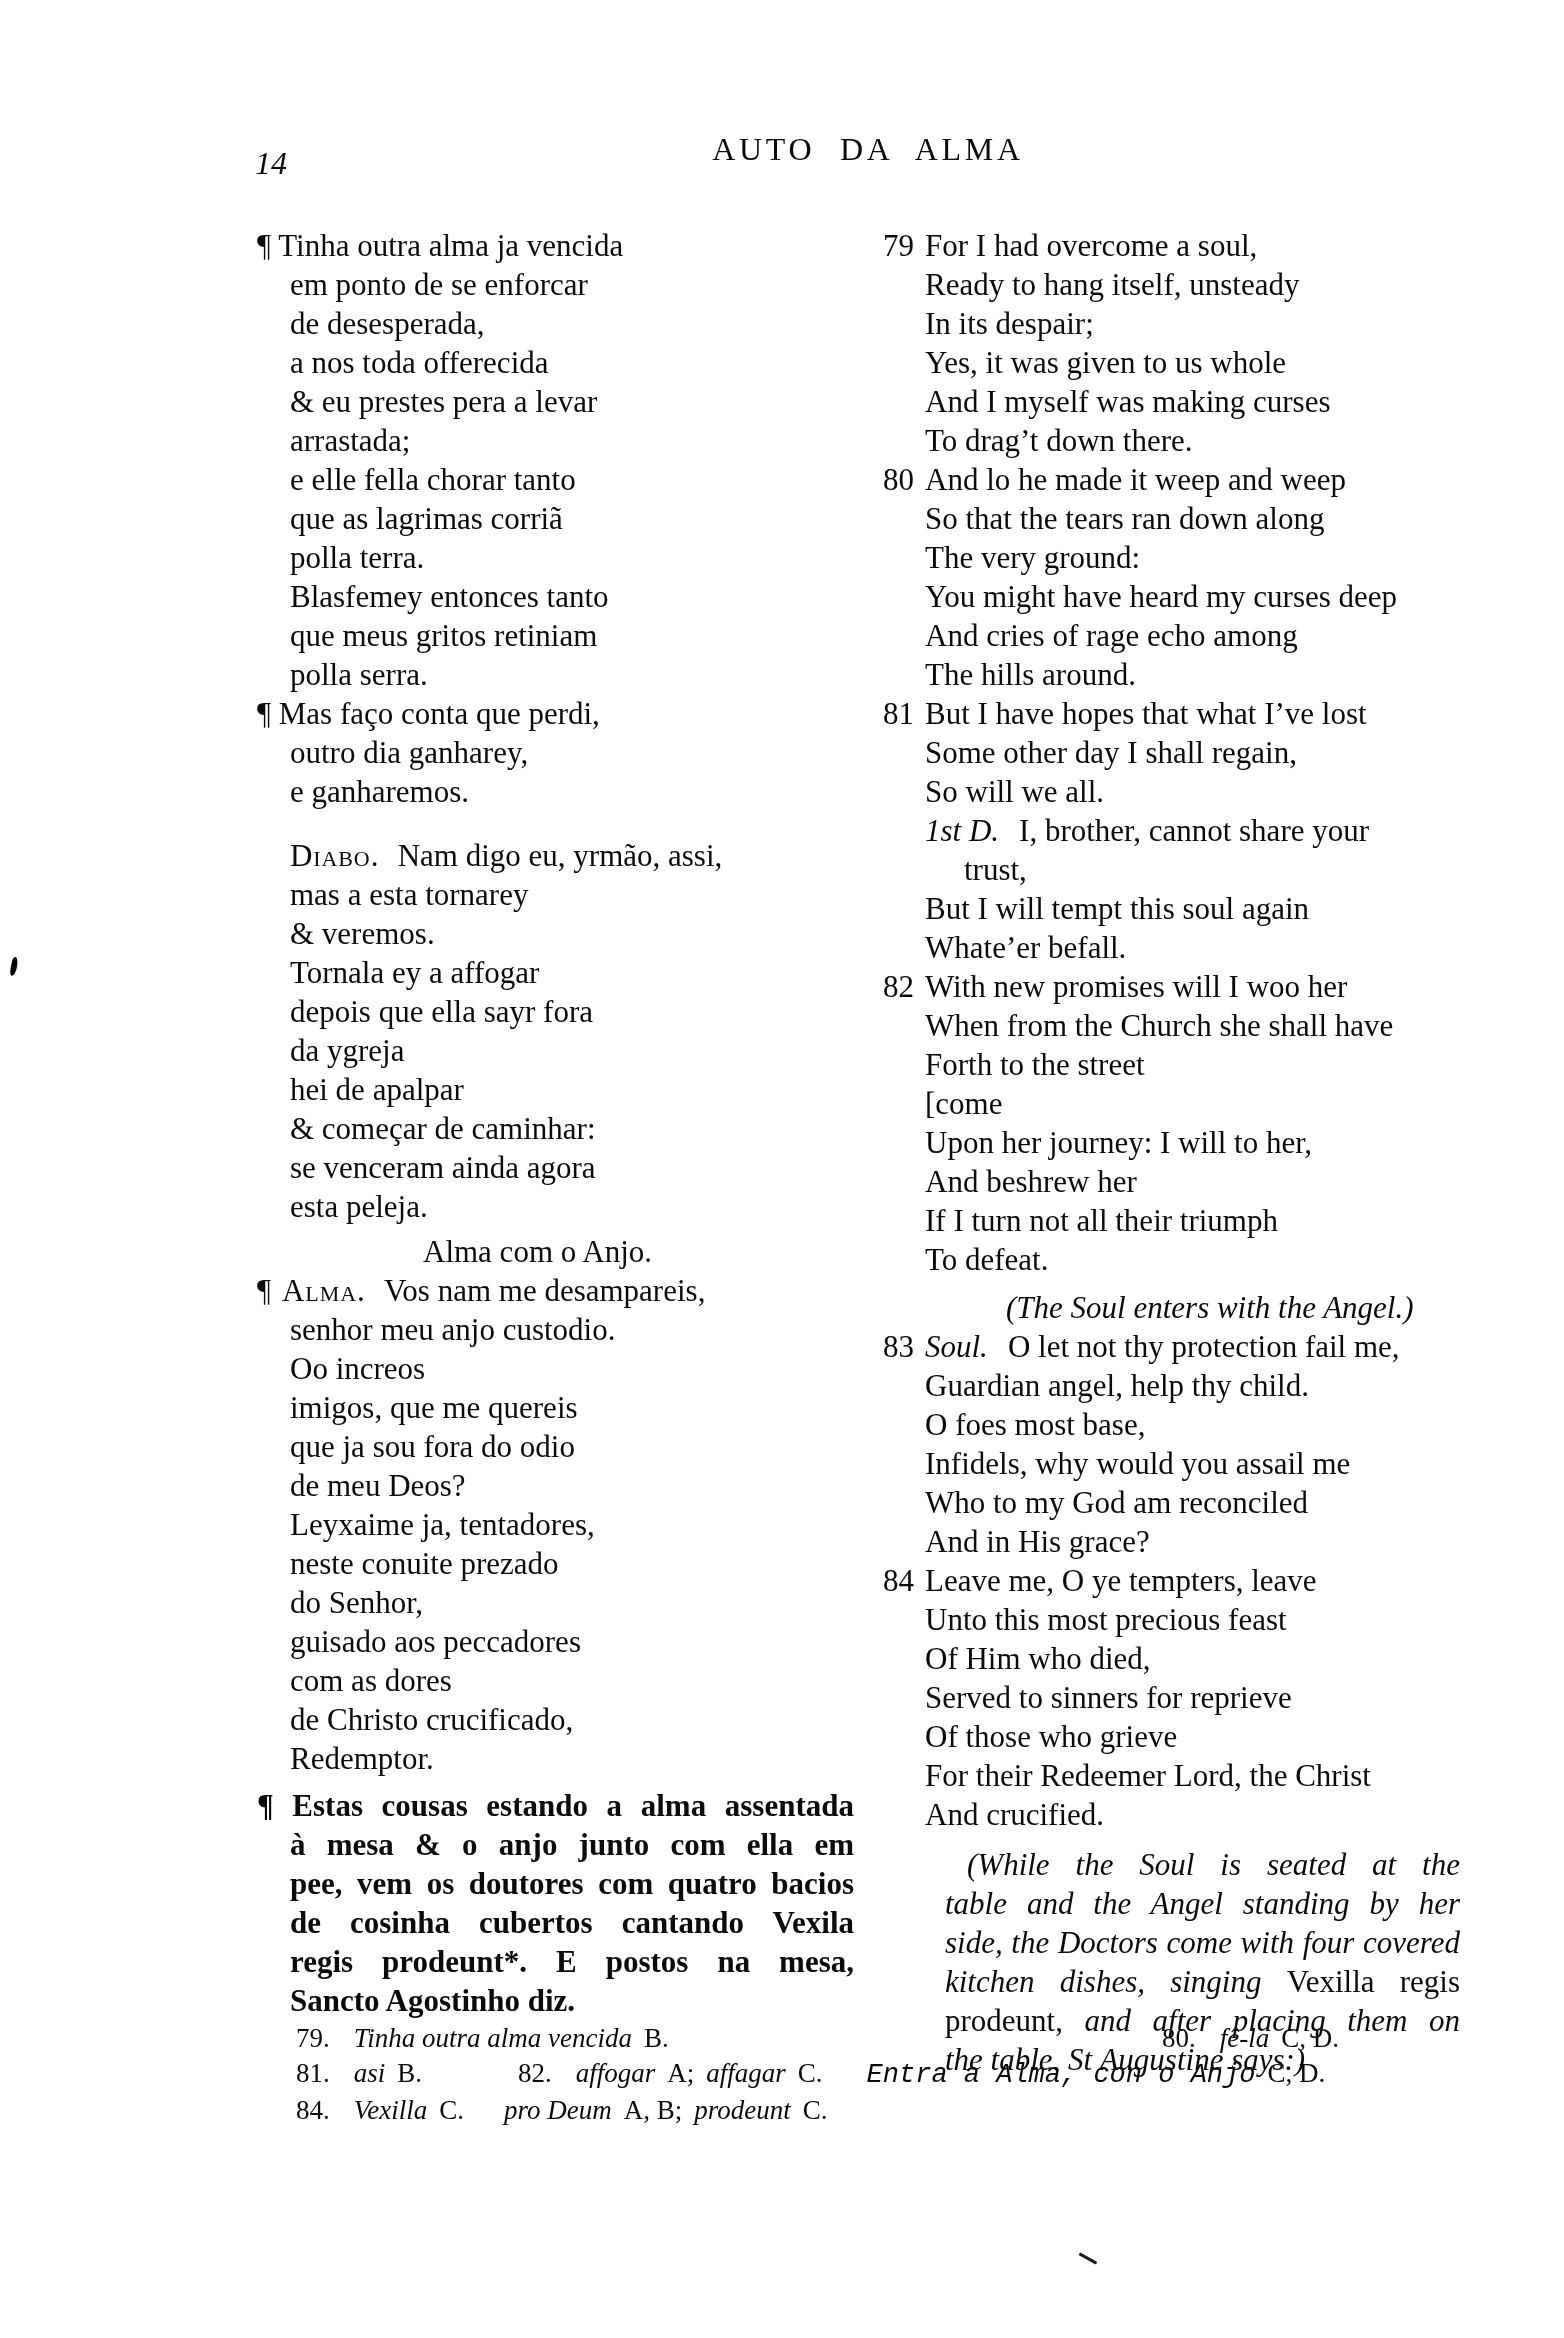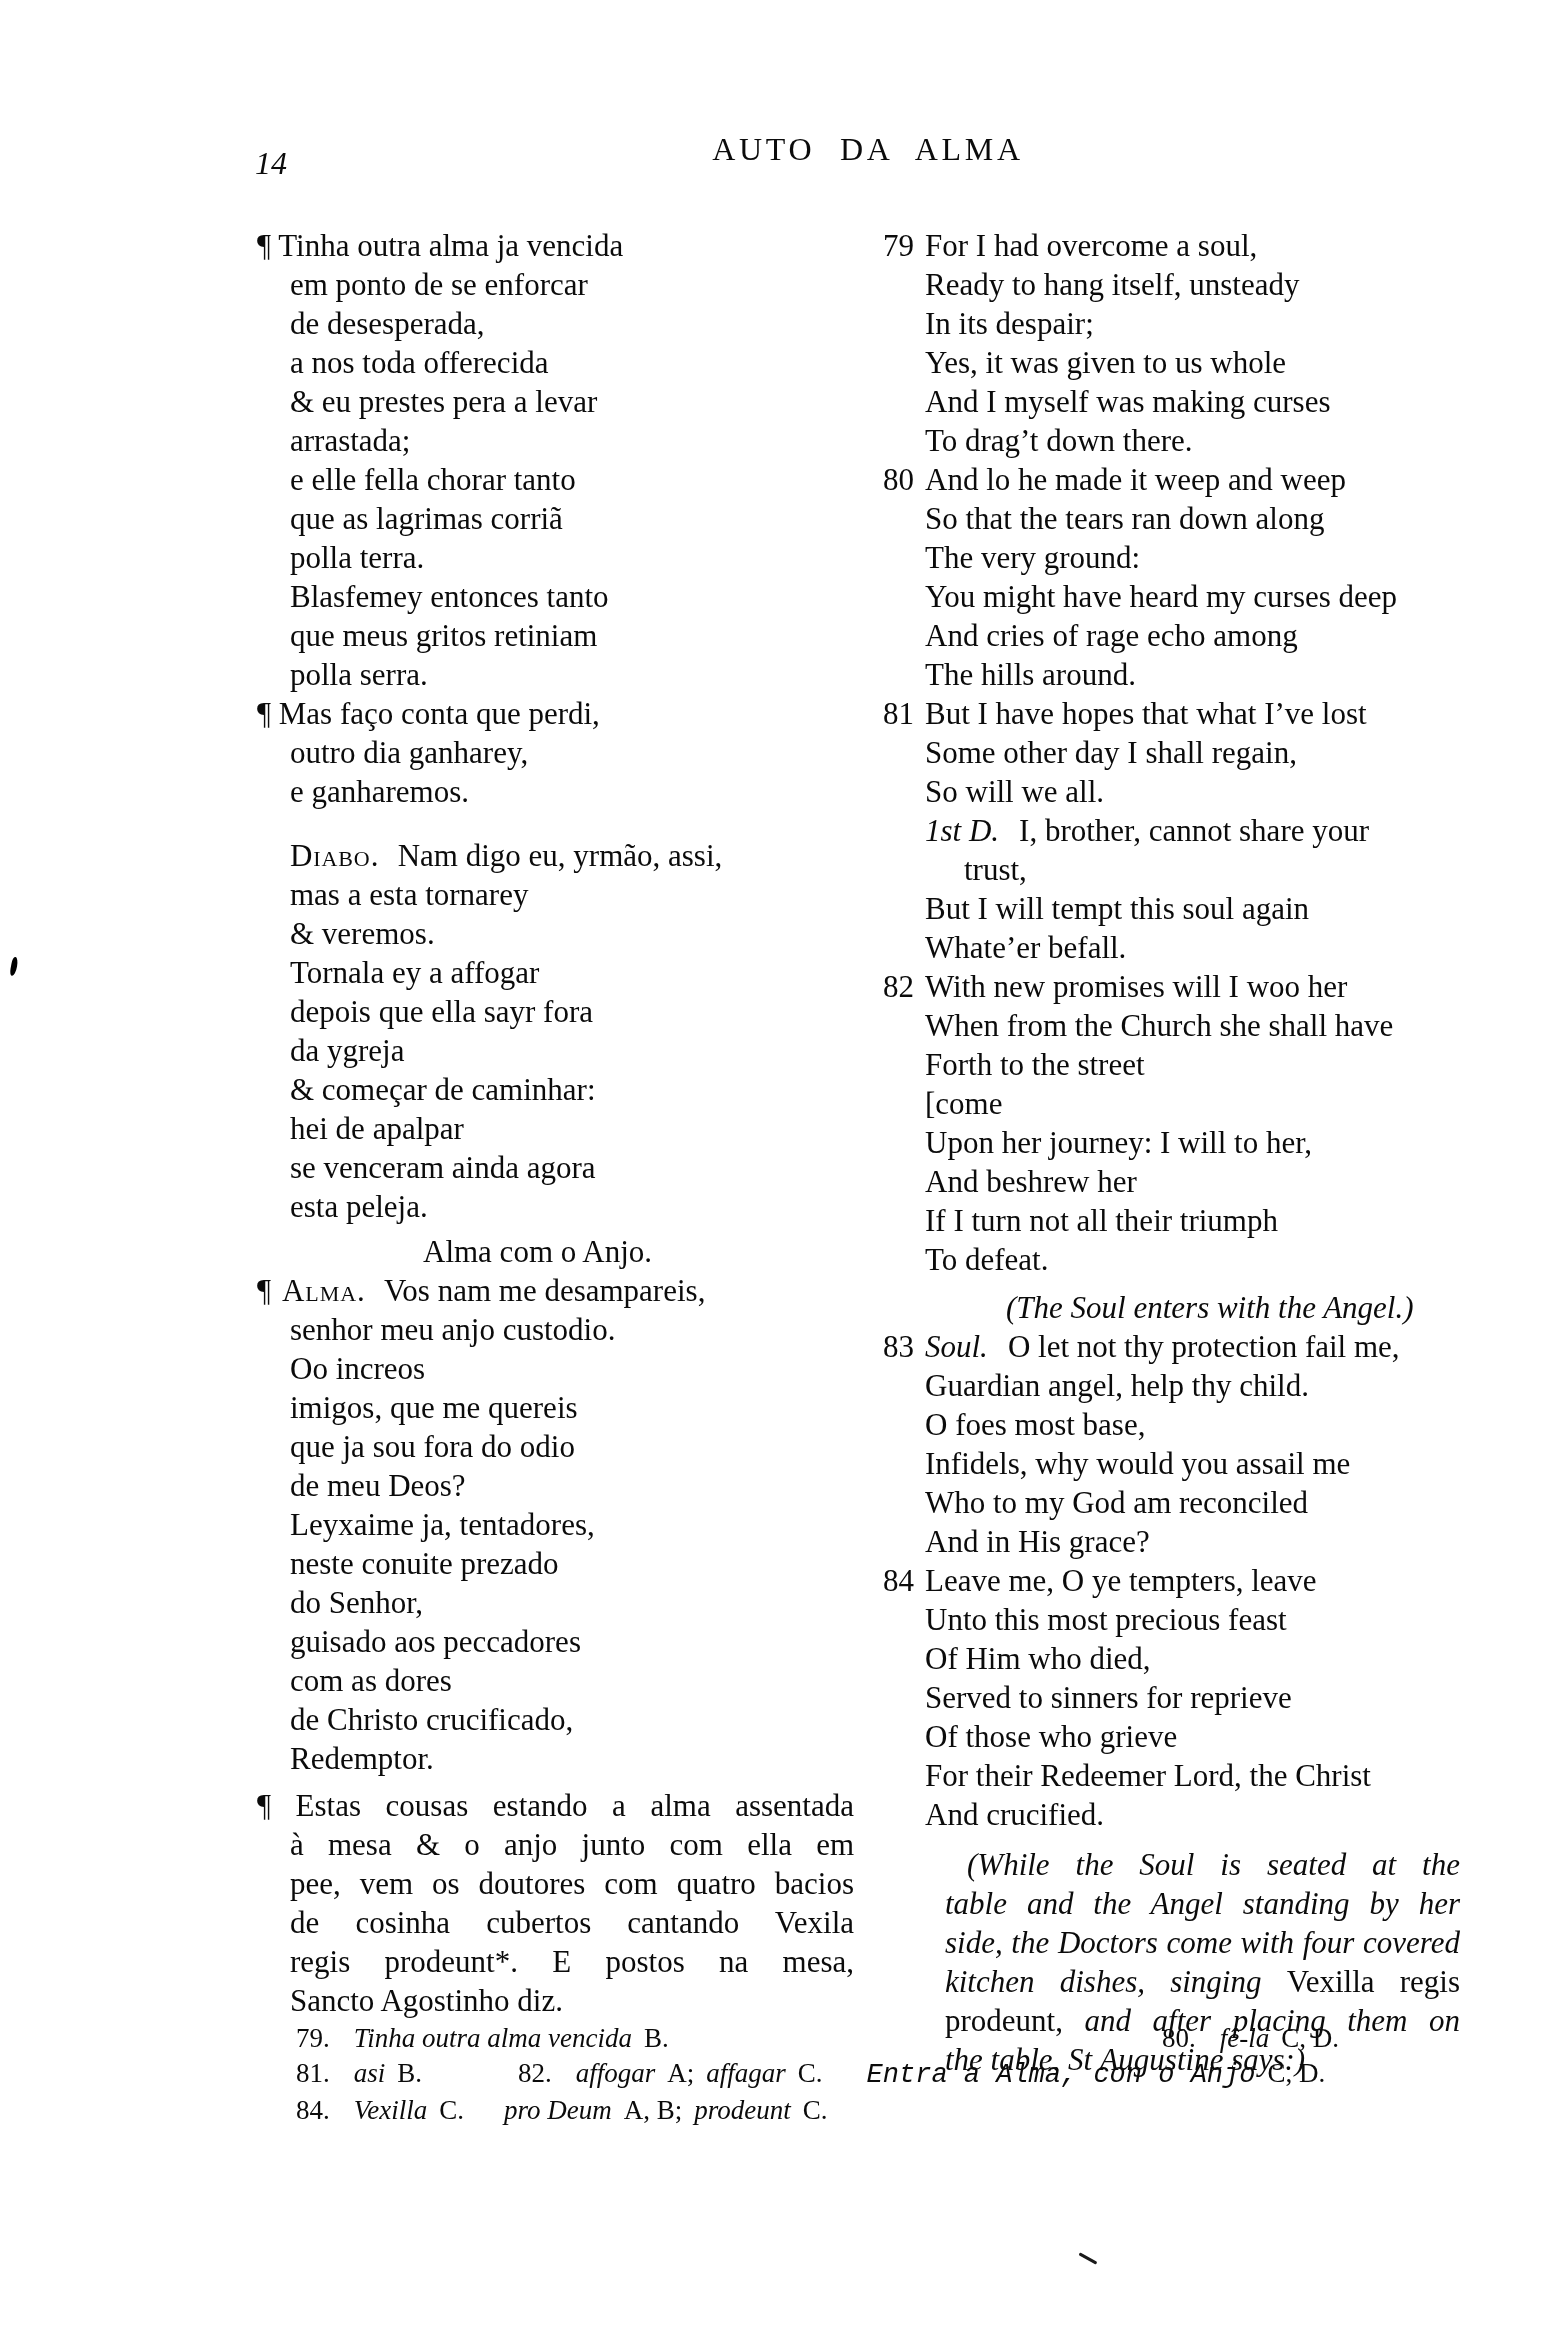--- a/index.html
+++ b/index.html
@@ -106,8 +106,8 @@
     <div class="line">Tornala ey a affogar</div>
     <div class="line">depois que ella sayr fora</div>
     <div class="line">da ygreja</div>
+    <div class="line">hei de apalpar</div>
     <div class="line">&amp; começar de caminhar:</div>
-    <div class="line">hei de apalpar</div>
     <div class="line">se venceram ainda agora</div>
     <div class="line">esta peleja.</div>
 

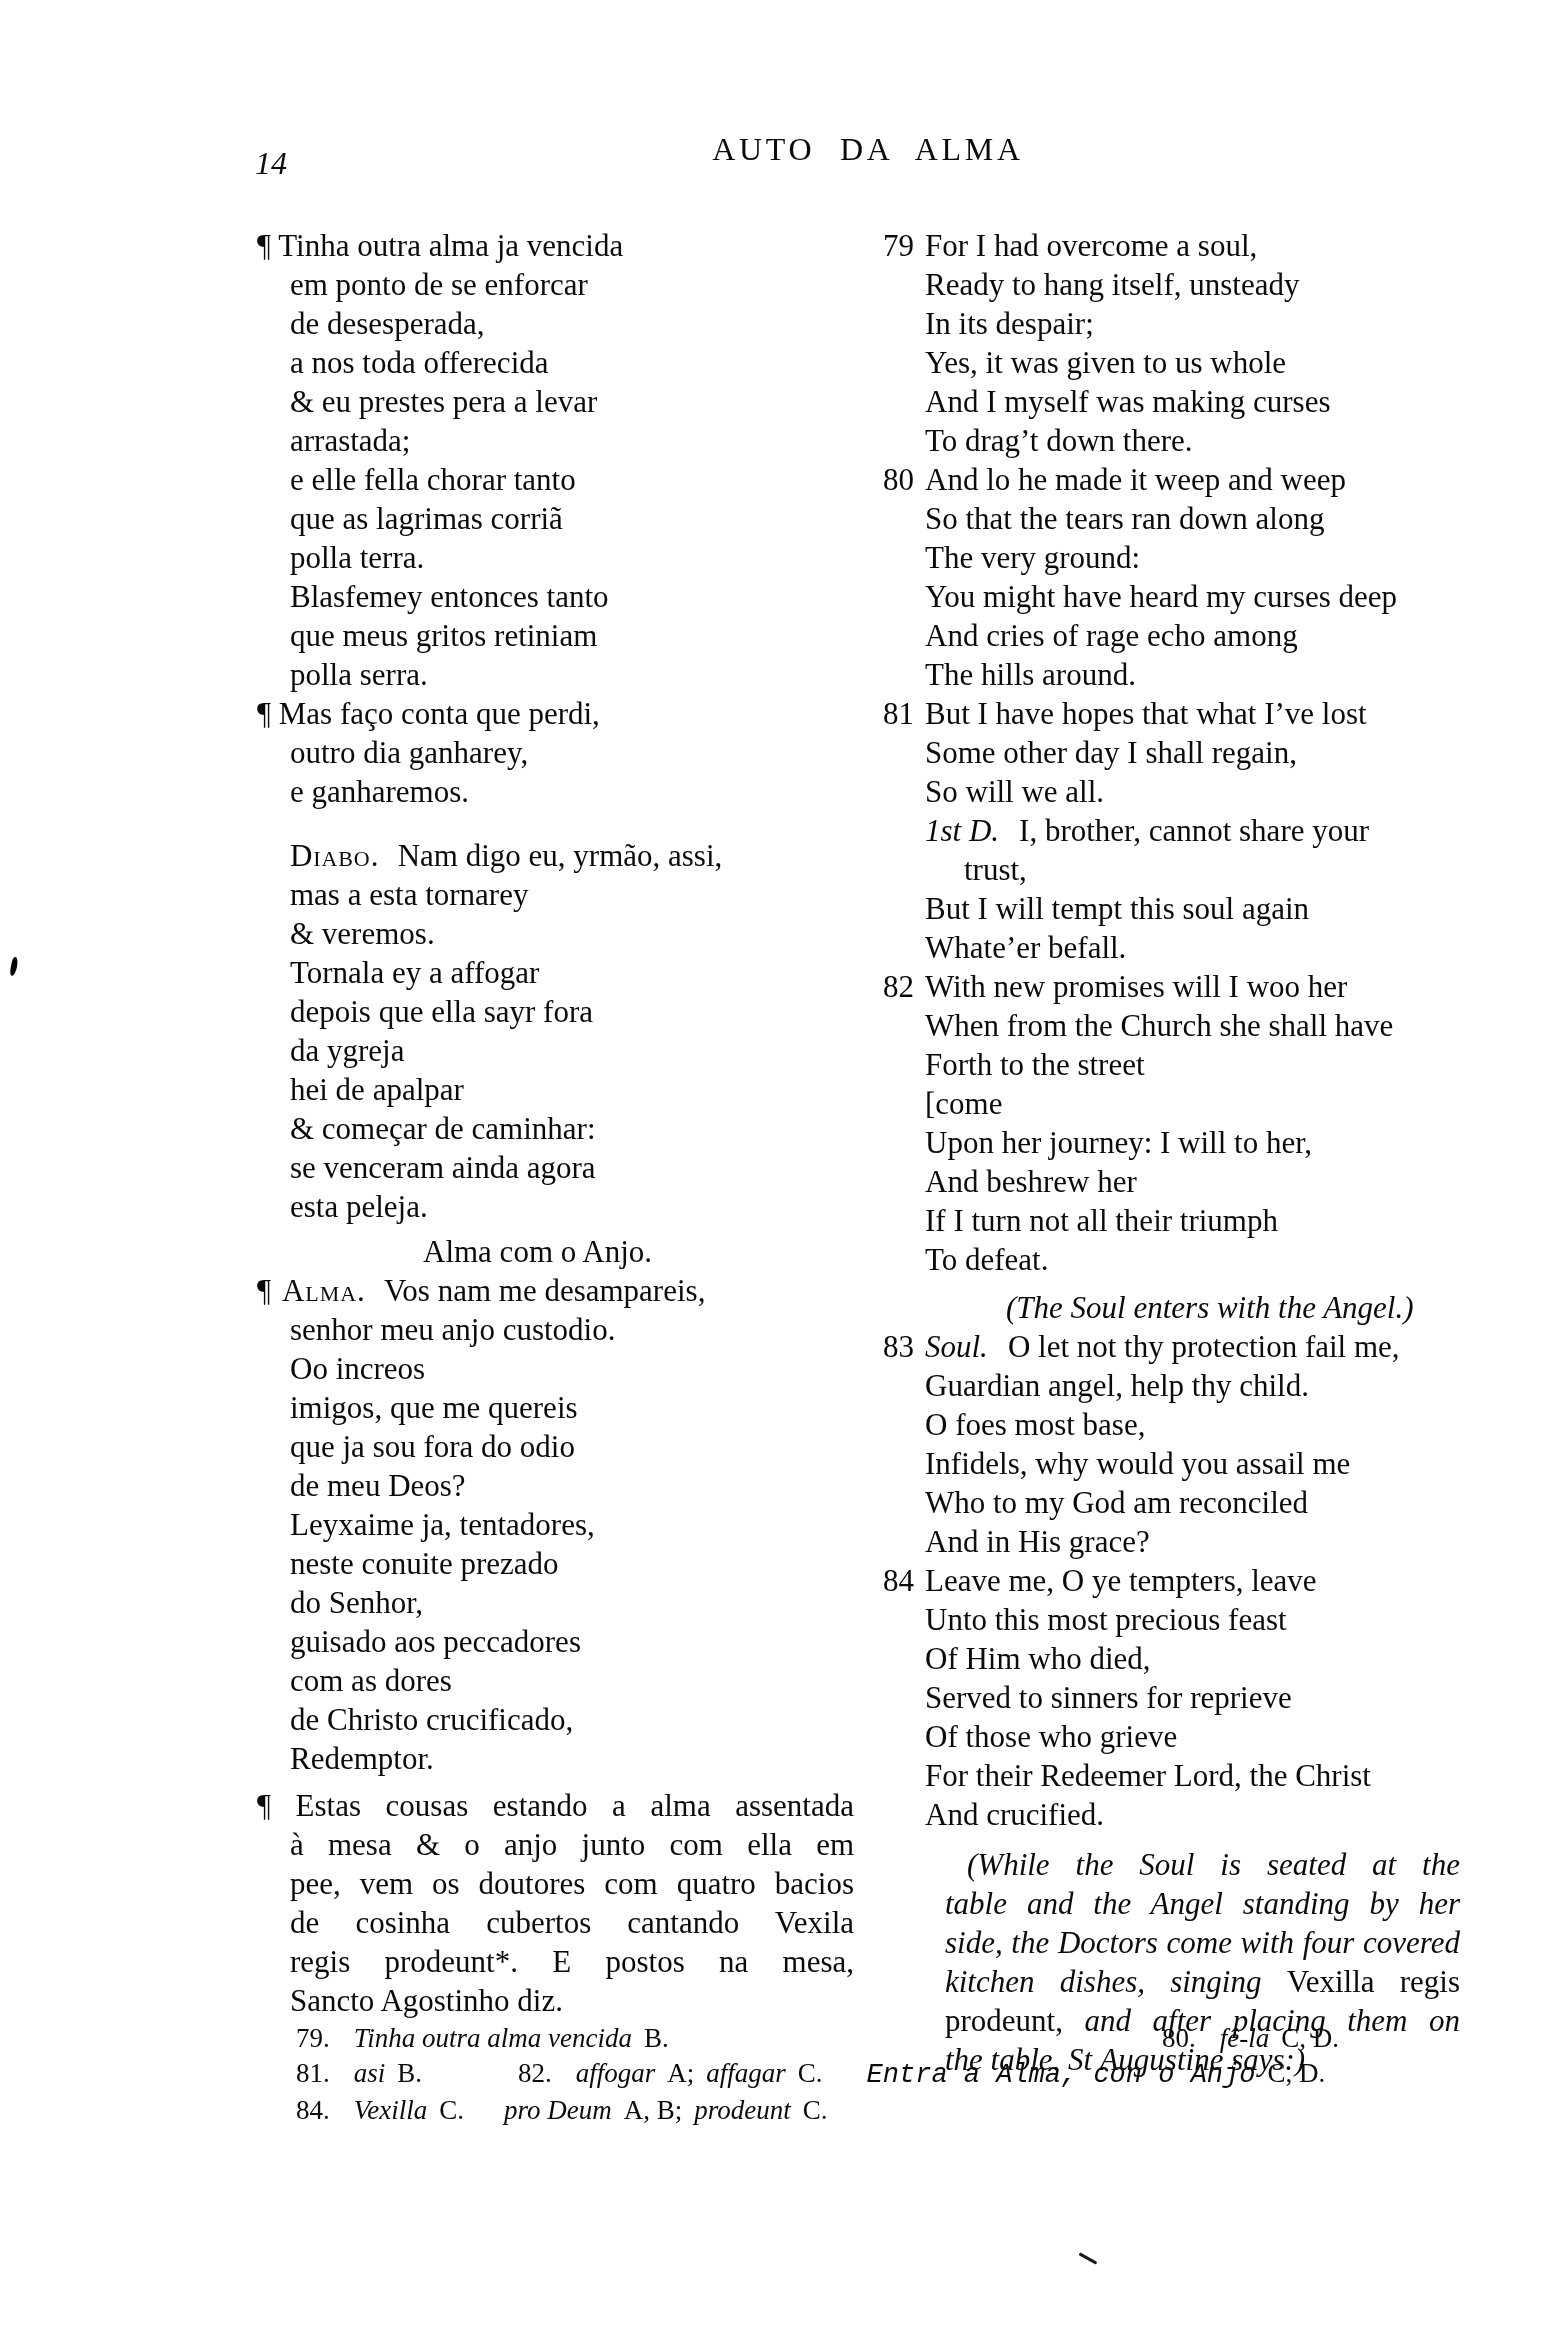--- a/index.html
+++ b/index.html
@@ -30,7 +30,7 @@
   
   .stage-l{margin-top:8.3px;}
   .stage-l .line{
-    white-space:normal;text-align:justify;text-align-last:justify;
+    white-space:normal;text-align:justify;text-align-last:justify;font-weight:bold;
   }
   .stage-l .sl1{text-indent:-33px;}
   .stage-l .sl-last{text-align-last:left;}

